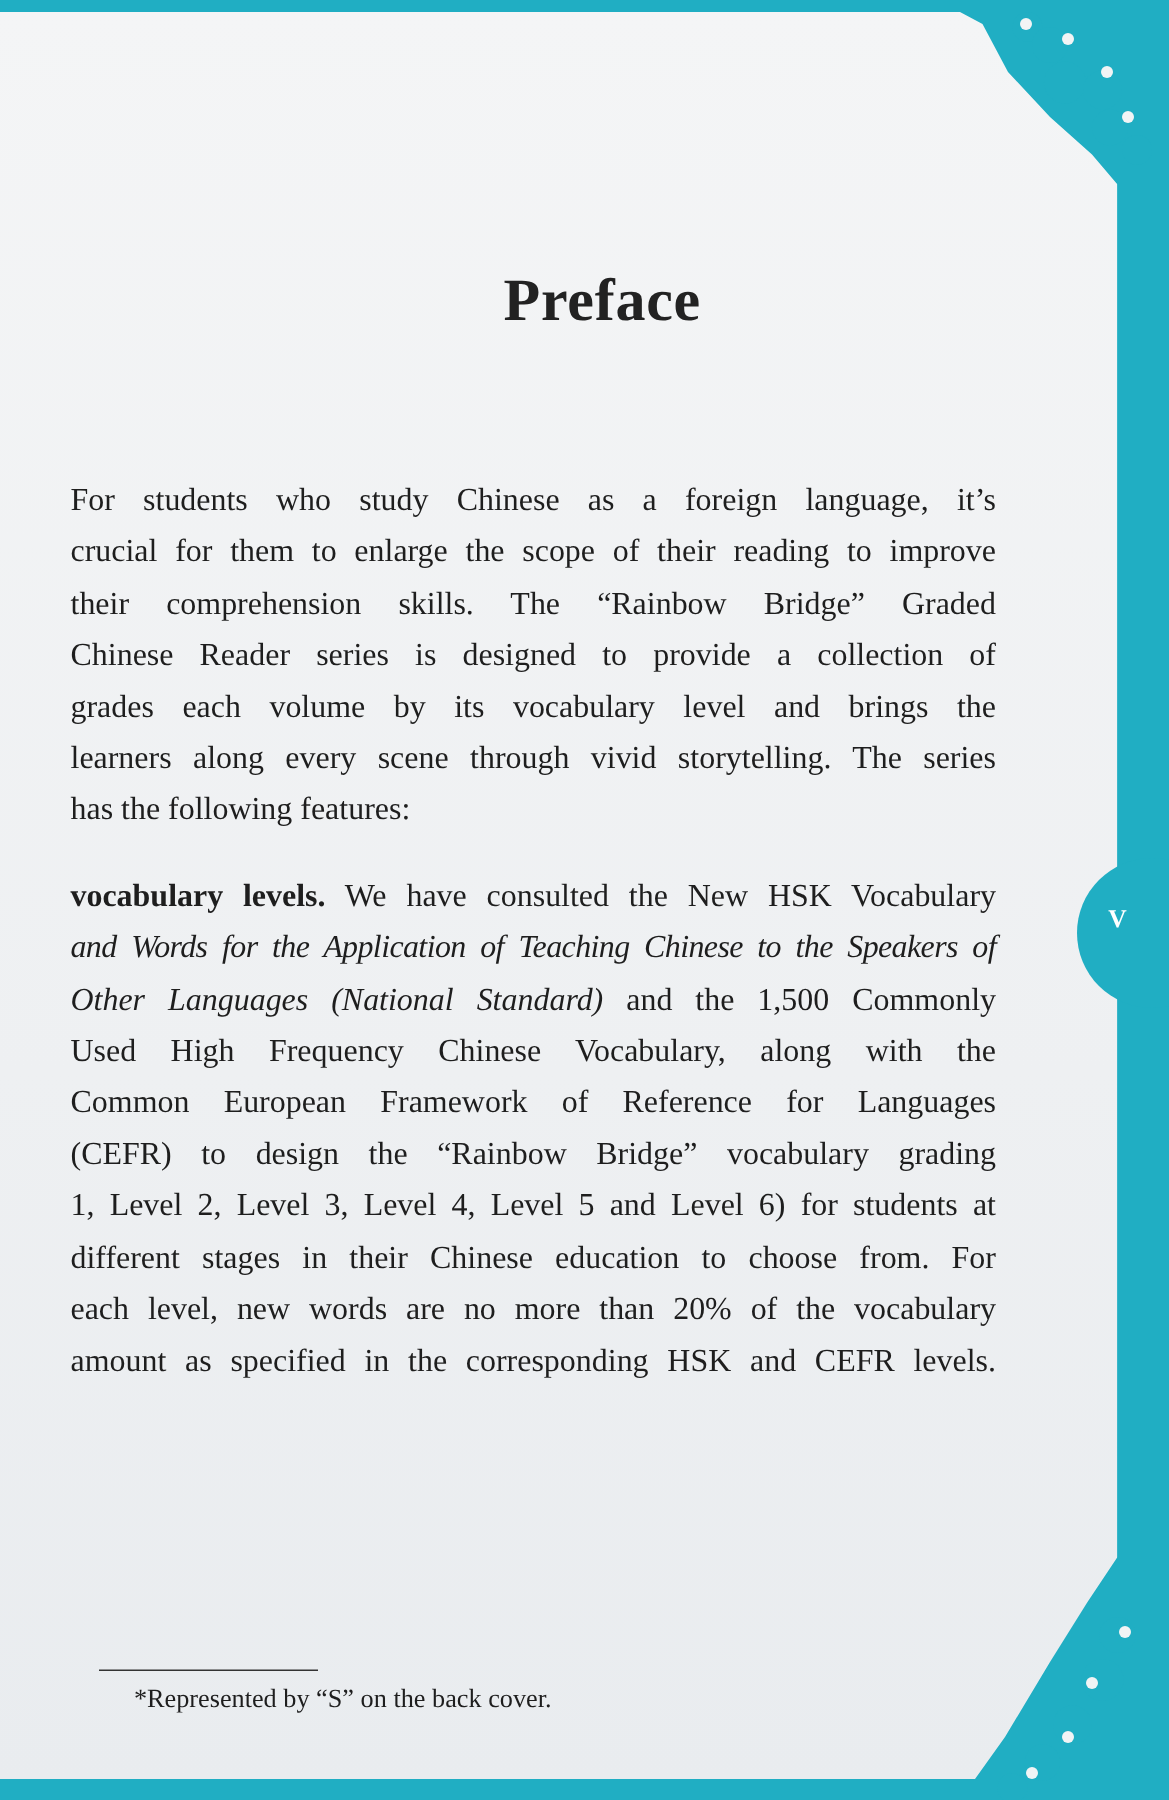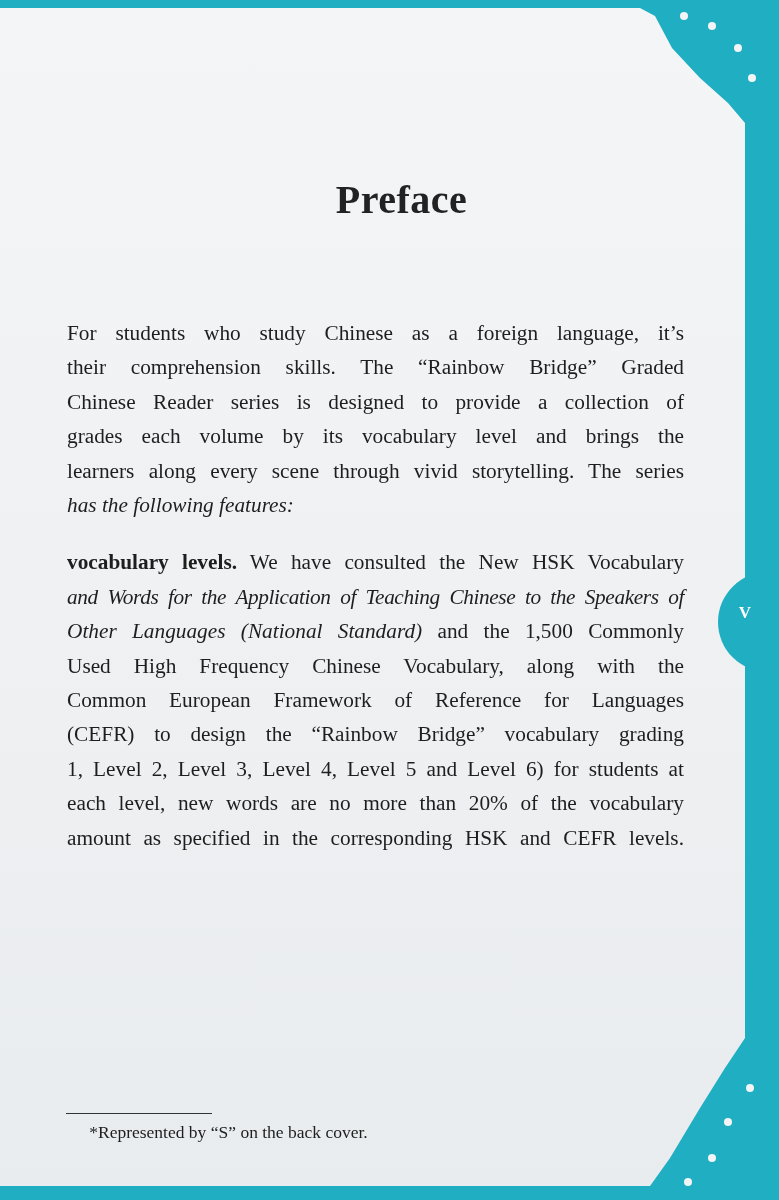--- a/index.html
+++ b/index.html
@@ -22,7 +22,7 @@
     font-size:40px; font-weight:bold; color:#222; letter-spacing:0.5px;
   }
   .body {
-    position:absolute; left:67px; width:617px; top:308px;
+    position:absolute; left:47px; width:617px; top:308px;
     font-size:21.3px; line-height:34.4px; color:#1e1e1e;
     text-align:justify;
   }

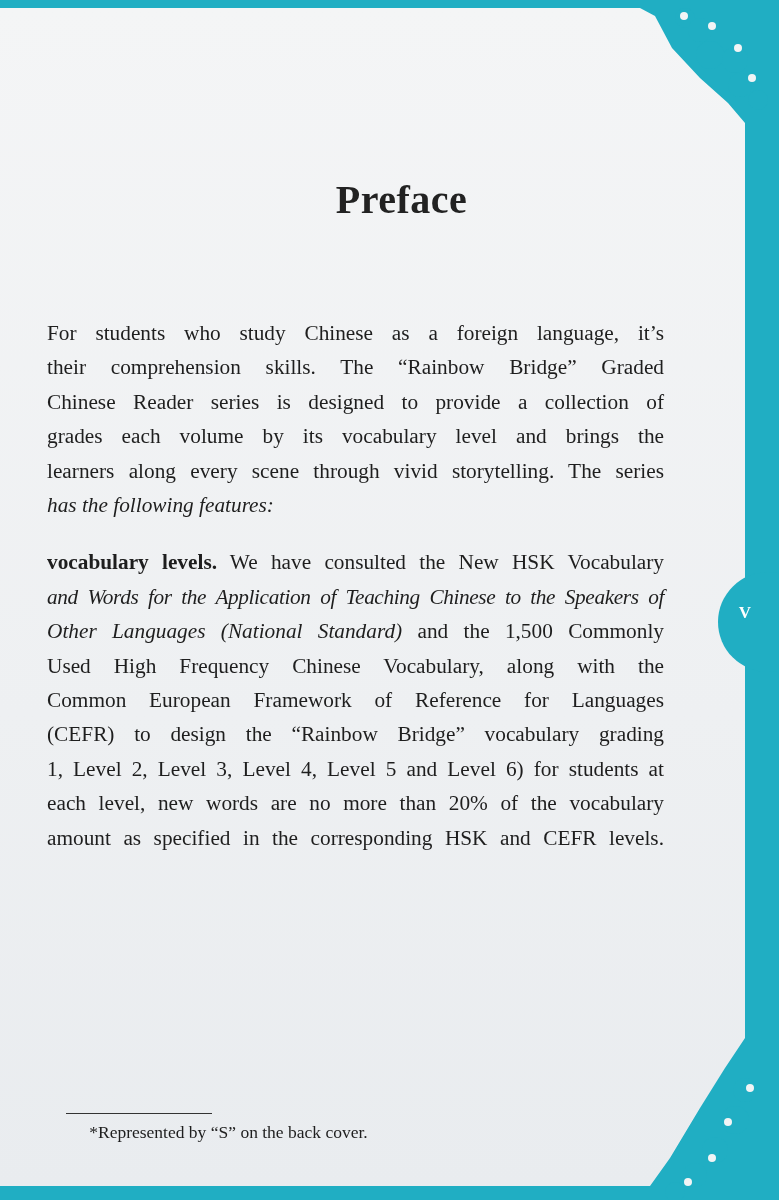--- a/index.html
+++ b/index.html
@@ -56,6 +56,7 @@
   <div class="body">
     <p>
       <span class="line">For students who study Chinese as a foreign language, it’s</span>
+      <span class="line">crucial for them to enlarge the scope of their reading to improve</span>
       <span class="line">their comprehension skills. The “Rainbow Bridge” Graded</span>
       <span class="line">Chinese Reader series is designed to provide a collection of</span>
       <span class="line">grades each volume by its vocabulary level and brings the</span>

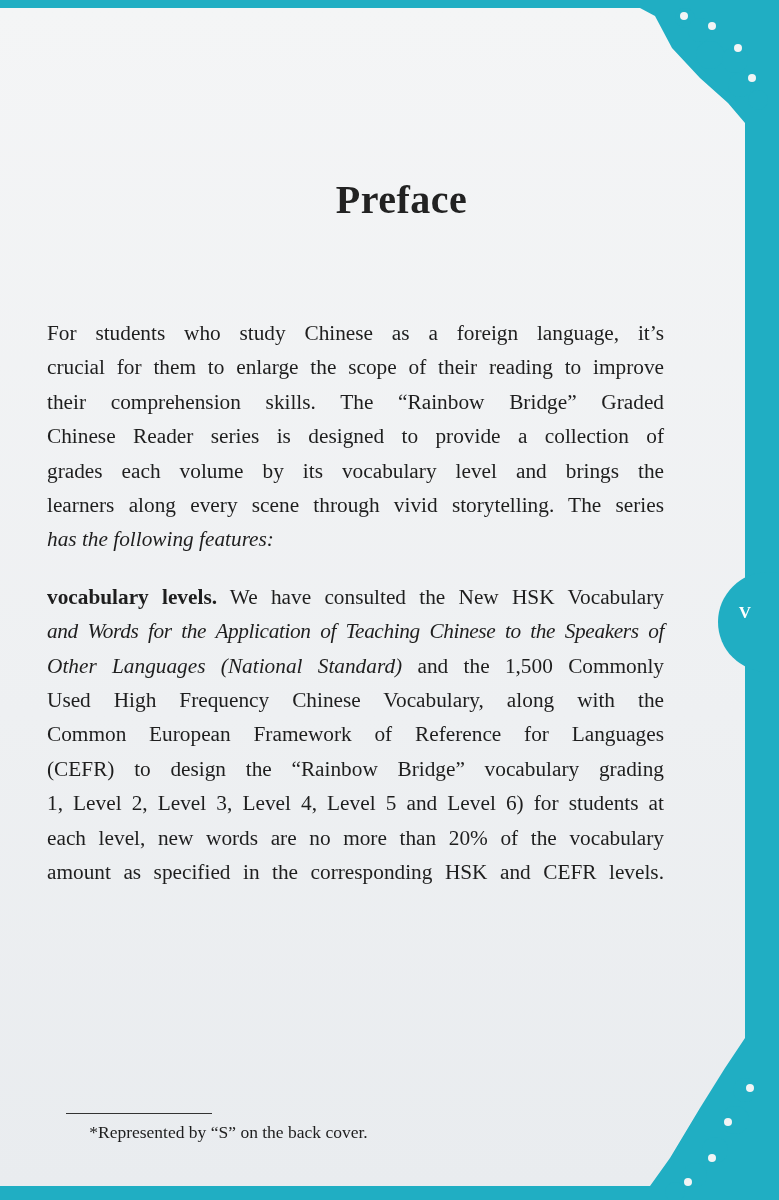--- a/index.html
+++ b/index.html
@@ -28,7 +28,7 @@
   }
   .body p { margin:0; }
   .line { display:block; text-align:justify; text-align-last:justify; white-space:nowrap; }
-  .line.last { text-align-last:left;font-style:italic; }
+  .line.last { text-align-last:left; }
   .gap { height:23px; }
   b { font-weight:bold; }
   i { font-style:italic; }

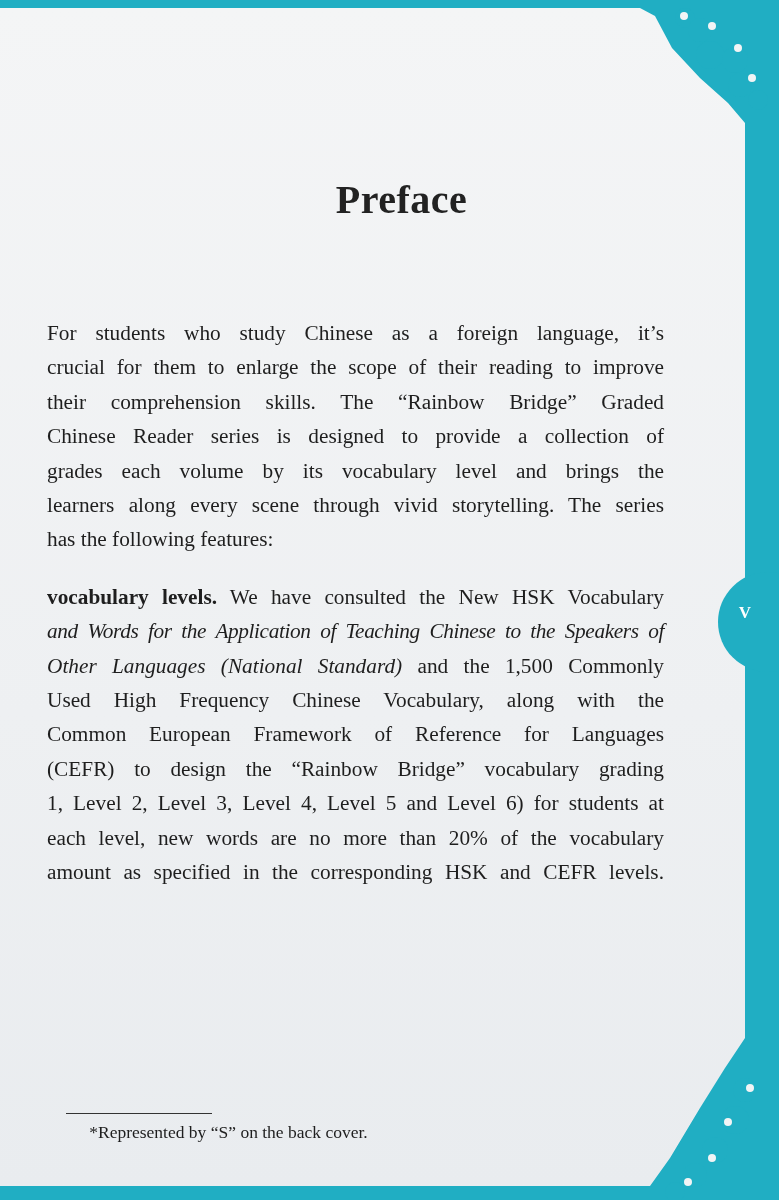--- a/index.html
+++ b/index.html
@@ -72,6 +72,7 @@
       <span class="line">Common European Framework of Reference for Languages</span>
       <span class="line">(CEFR) to design the “Rainbow Bridge” vocabulary grading</span>
       <span class="line">1, Level 2, Level 3, Level 4, Level 5 and Level 6) for students at</span>
+      <span class="line">different stages in their Chinese education to choose from. For</span>
       <span class="line">each level, new words are no more than 20% of the vocabulary</span>
       <span class="line">amount as specified in the corresponding HSK and CEFR levels.</span>
     </p>

